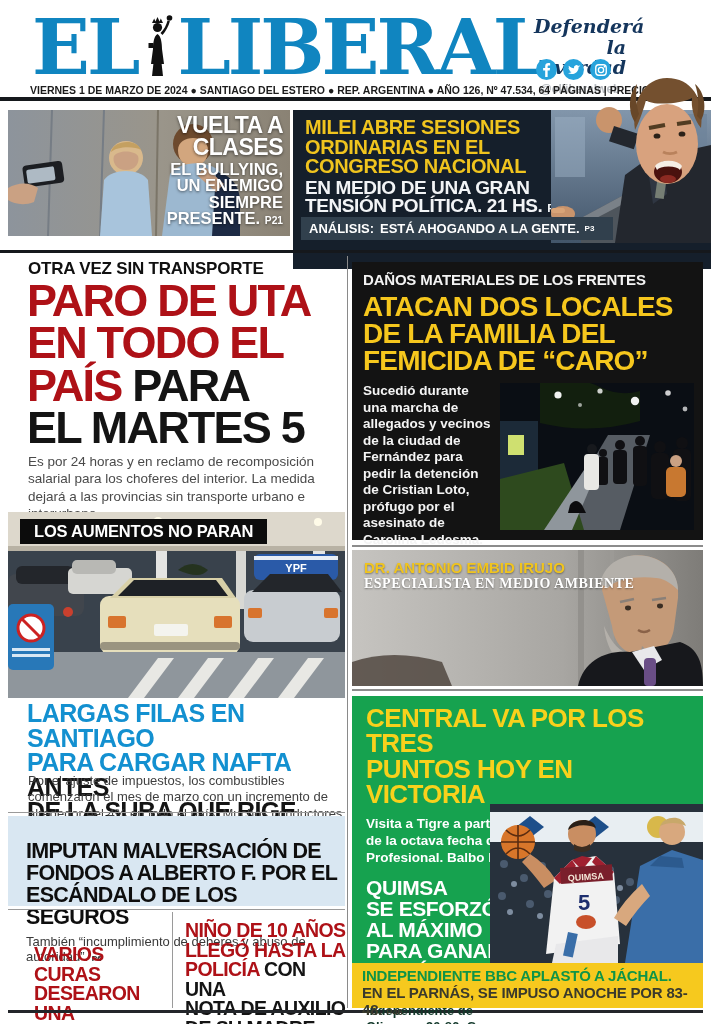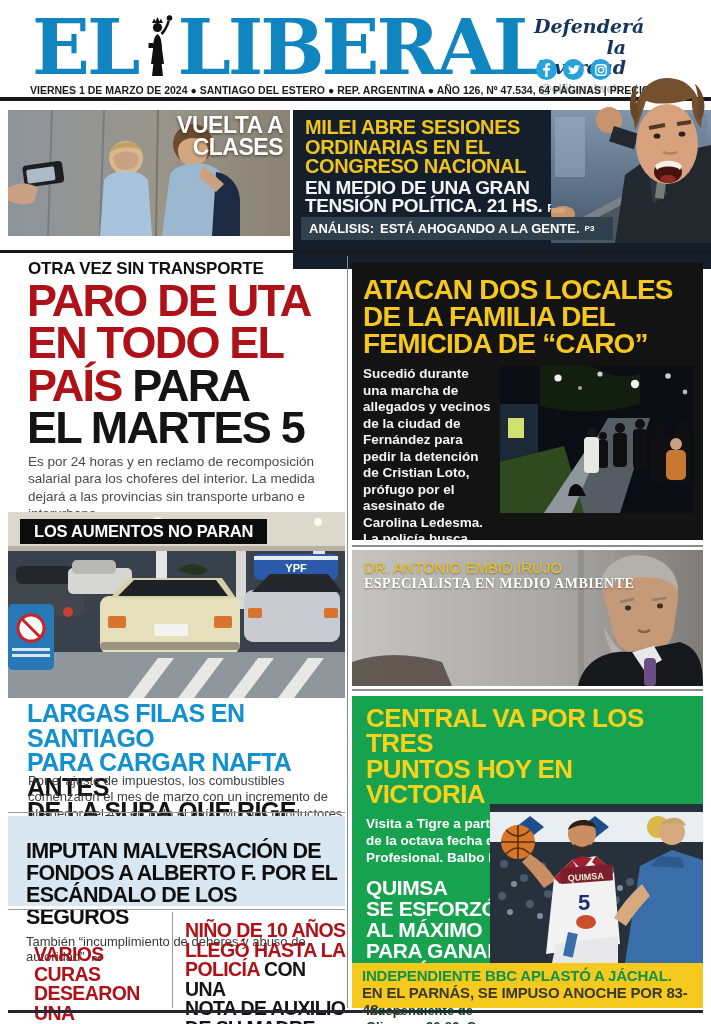--- a/index.html
+++ b/index.html
@@ -238,6 +238,10 @@
     <div id="bullying-text">
       <div class="h pre">VUELTA A
 CLASES</div>
+      <div class="s"><span class="pre">EL BULLYING,
+UN ENEMIGO
+SIEMPRE
+PRESENTE.</span> <span class="pg">P21</span></div>
     </div>
   </div>
 

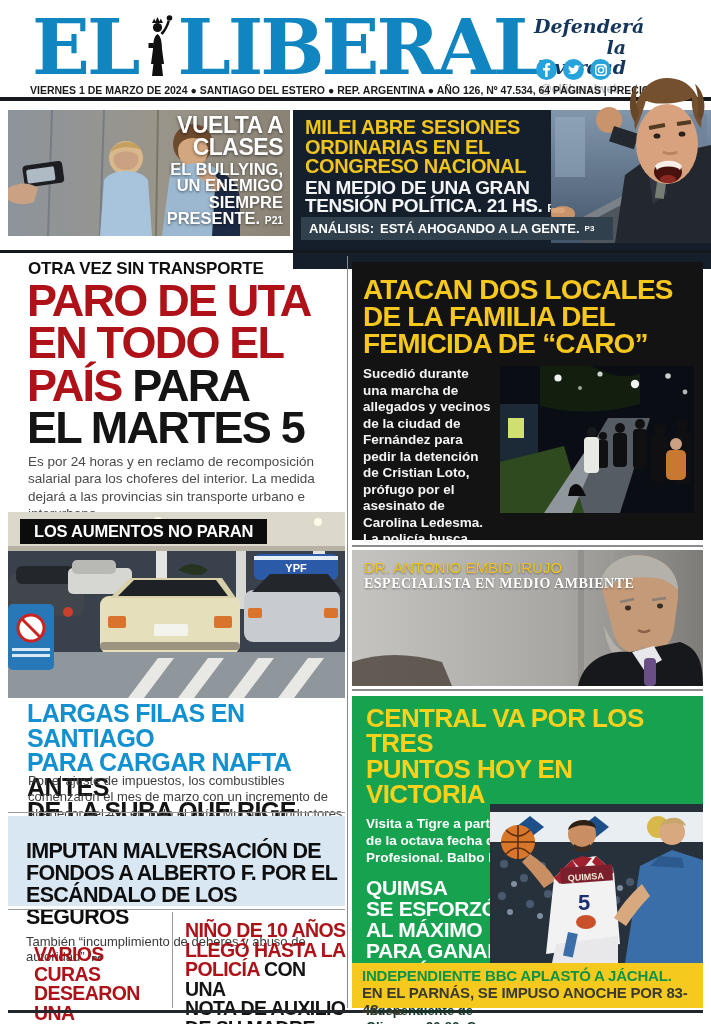--- a/index.html
+++ b/index.html
@@ -362,6 +362,7 @@
   <div id="rule-bottom"></div>
 
   <div id="atacan-box">
+    <div class="k">DAÑOS MATERIALES DE LOS FRENTES</div>
     <div class="h pre">ATACAN DOS LOCALES
 DE LA FAMILIA DEL
 FEMICIDA DE “CARO”</div>

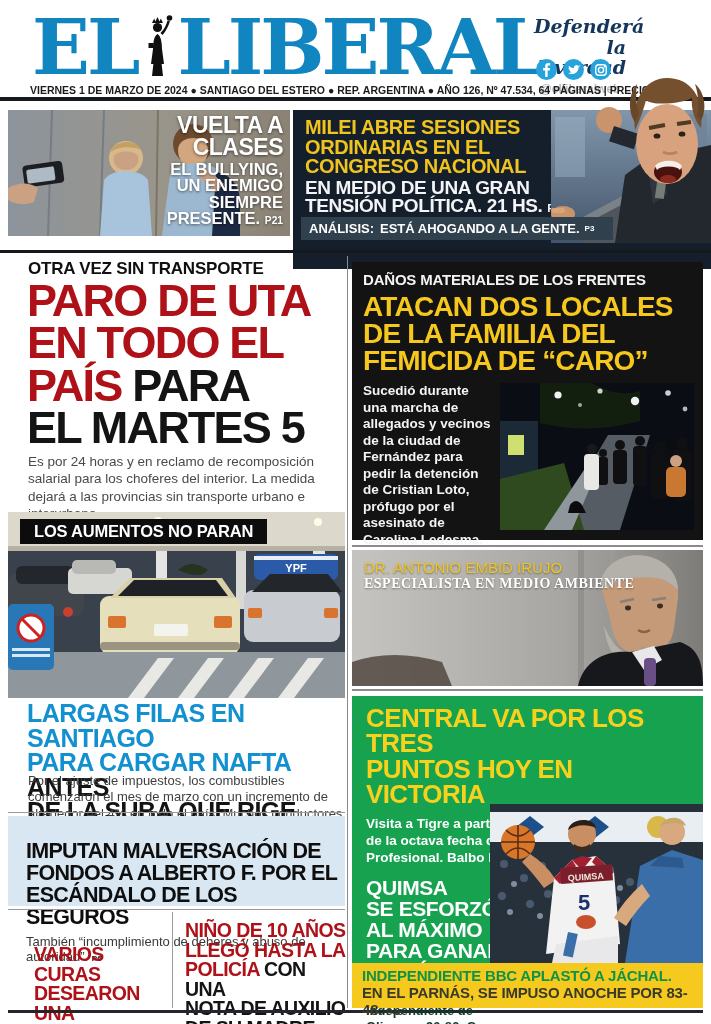--- a/index.html
+++ b/index.html
@@ -94,7 +94,7 @@
   #embid-box{position:absolute;left:352px;top:550px;width:351px;height:136px;overflow:hidden;}
   #embid-box svg{position:absolute;left:0;top:0;}
   #embid-text{position:absolute;left:12px;top:9px;z-index:2;}
-  #embid-text .n{font-size:15px;font-weight:400;color:#f0c41e;text-shadow:0 1px 2px rgba(0,0,0,.4);}
+  #embid-text .n{font-size:15px;font-weight:700;color:#f0c41e;text-shadow:0 1px 2px rgba(0,0,0,.4);}
   #embid-text .r{font-family:"Liberation Serif",serif;font-size:14px;font-weight:bold;color:#fff;
     letter-spacing:0.5px;text-shadow:0 1px 2px rgba(0,0,0,.4);}
   #embid-text .q{font-size:20.5px;font-weight:900;color:#fff;line-height:1.04;letter-spacing:-0.5px;

